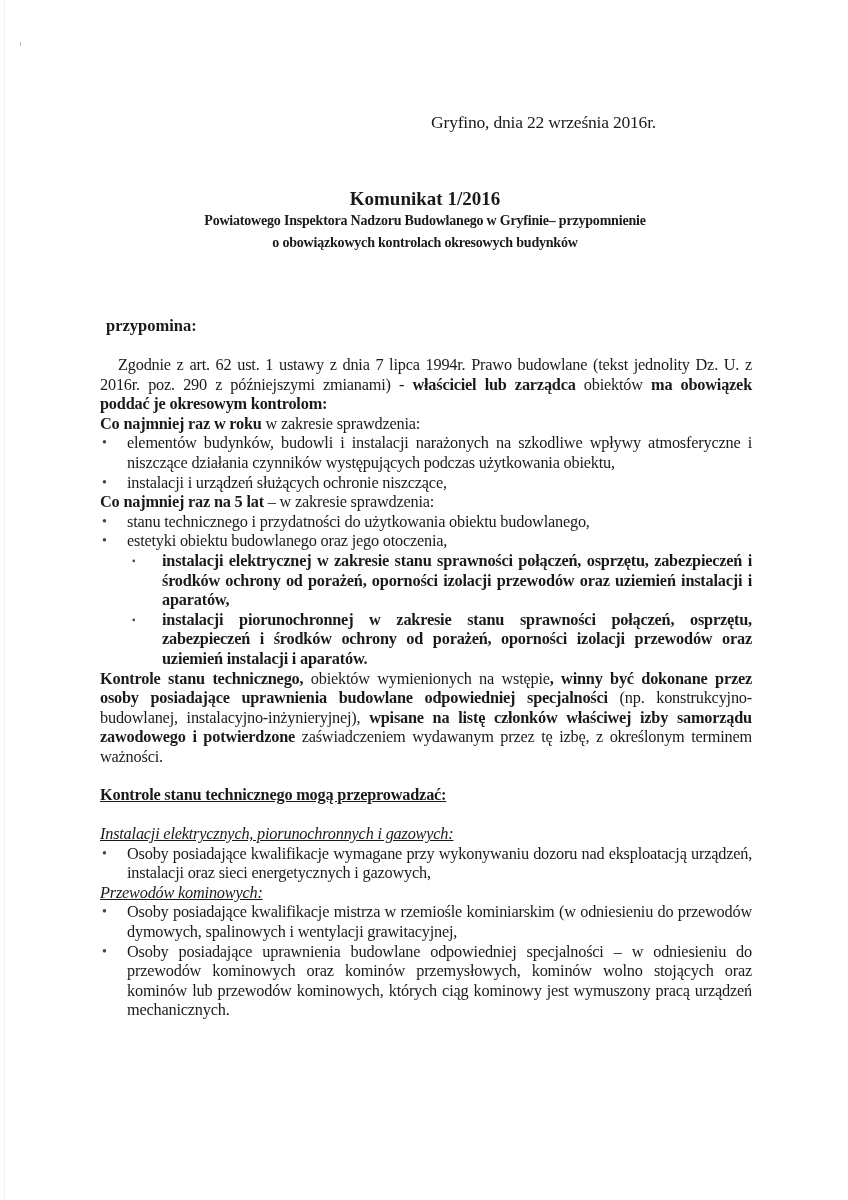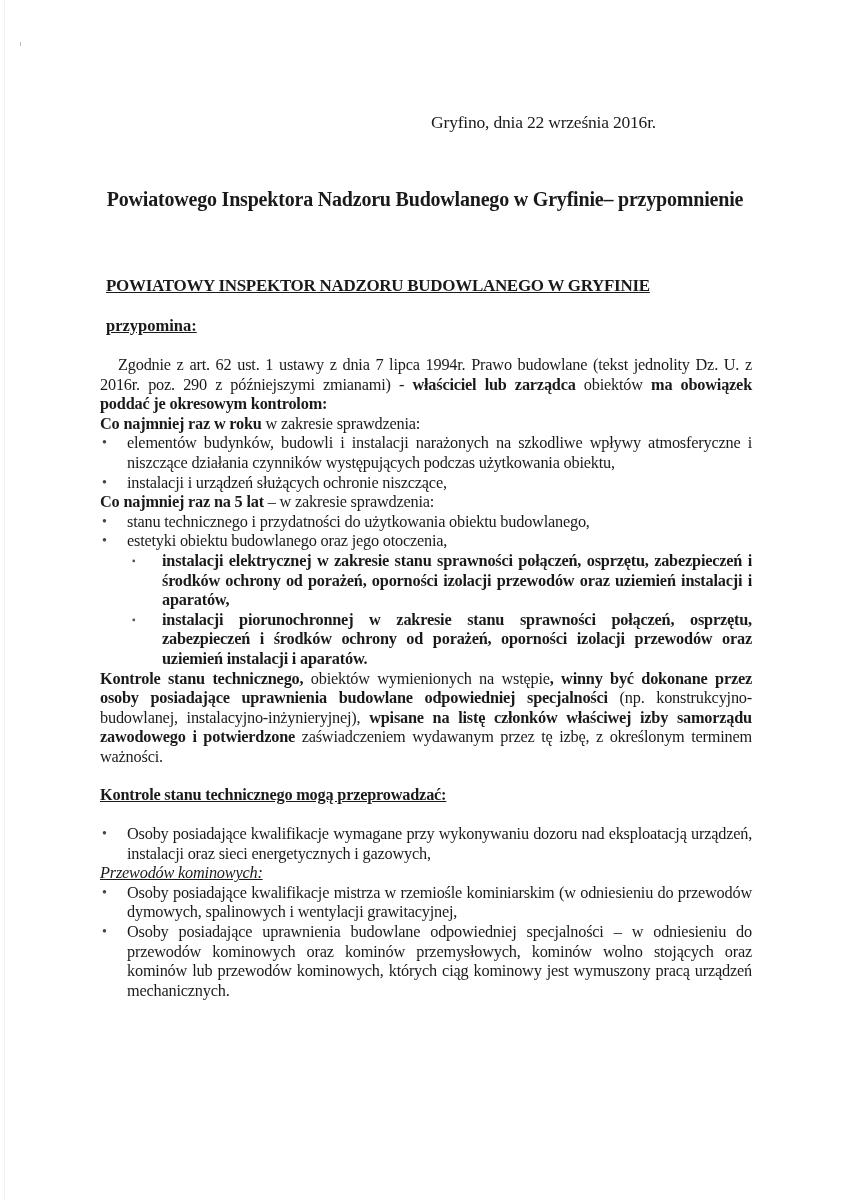--- a/index.html
+++ b/index.html
@@ -39,6 +39,7 @@
   <div class="abs date">Gryfino, dnia 22 września 2016r.</div>
 
   <div class="abs title-block">
+    <div class="t1">Komunikat 1/2016</div>
     <div class="t2">Powiatowego Inspektora Nadzoru Budowlanego w Gryfinie– przypomnienie</div>
   </div>
 

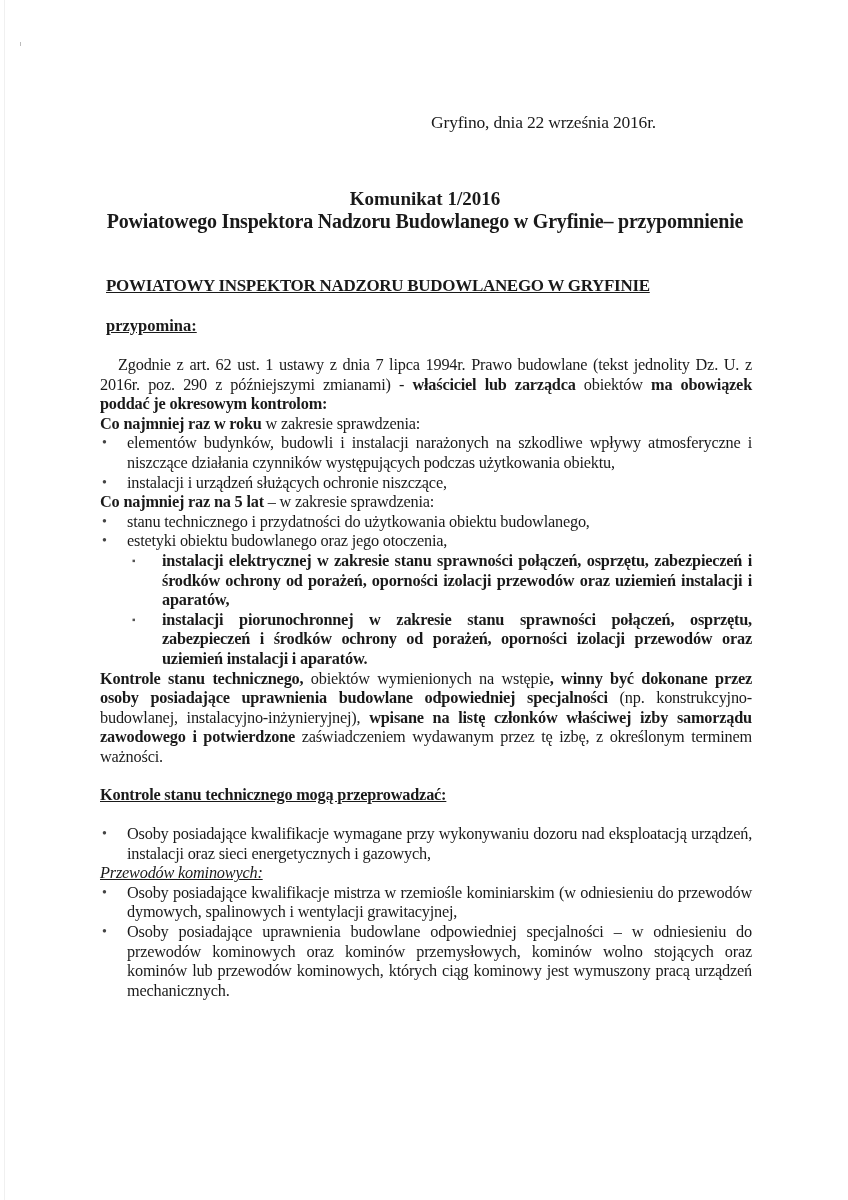--- a/index.html
+++ b/index.html
@@ -12,7 +12,7 @@
   .date { right: 100px; top: 112px; font-size: 17.5px; letter-spacing: -0.2px; }
   .title-block { left: 100px; width: 650px; top: 188px; text-align: center; font-weight: bold; }
   .title-block .t1 { font-size: 19px; line-height: 22px; }
-  .title-block .t2 { font-size: 20px; line-height: 22px; letter-spacing: -0.2px; }
+  .title-block .t2 { font-size: 14px; line-height: 22px; letter-spacing: -0.2px; }
   .heading-upper { left: 106px; top: 276px; font-size: 17px; font-weight: bold; text-decoration: underline; letter-spacing: -0.3px; }
   .przyp { left: 106px; top: 316px; font-size: 16.5px; font-weight: bold; text-decoration: underline; }
   .body { left: 100px; width: 652px; top: 355px; font-size: 16.3px; line-height: 19.6px; letter-spacing: -0.2px; }

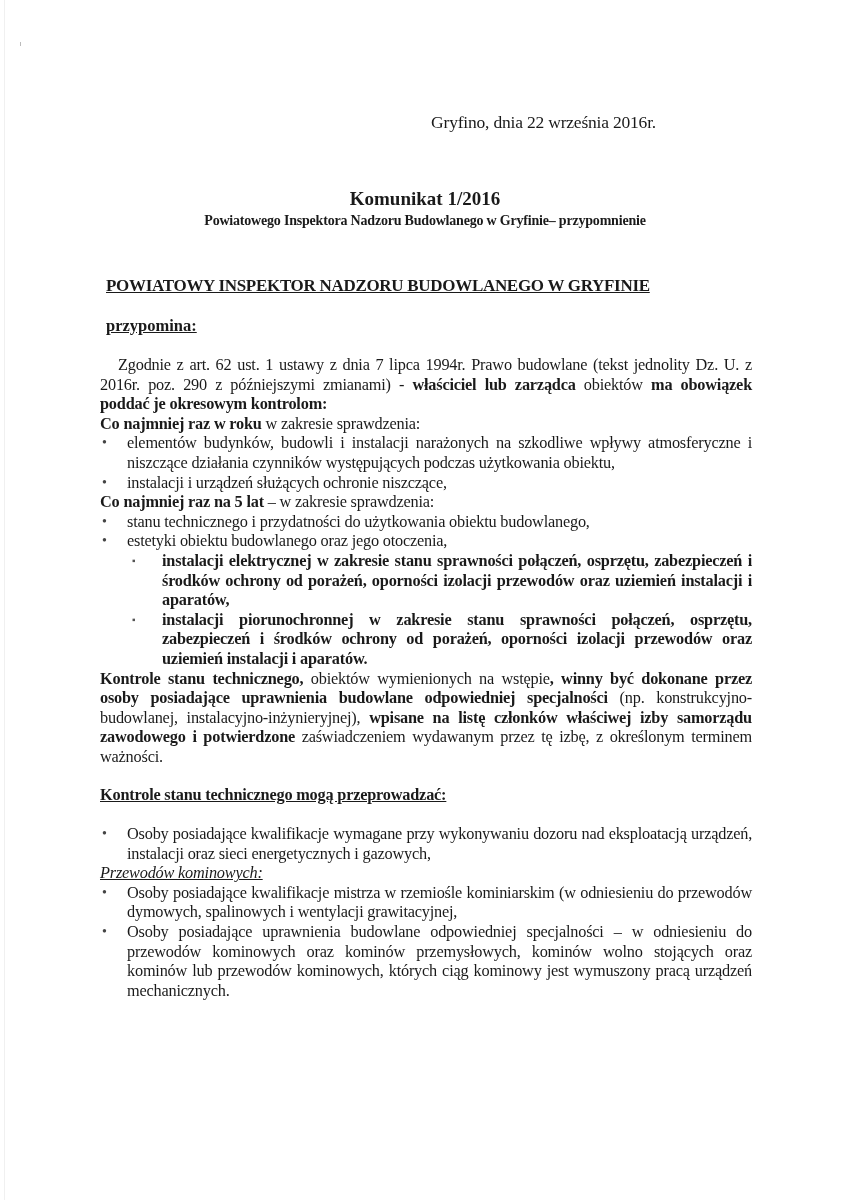--- a/index.html
+++ b/index.html
@@ -41,6 +41,7 @@
   <div class="abs title-block">
     <div class="t1">Komunikat 1/2016</div>
     <div class="t2">Powiatowego Inspektora Nadzoru Budowlanego w Gryfinie– przypomnienie</div>
+    <div class="t2">o obowiązkowych kontrolach okresowych budynków</div>
   </div>
 
   <div class="abs heading-upper">POWIATOWY INSPEKTOR NADZORU BUDOWLANEGO W GRYFINIE</div>

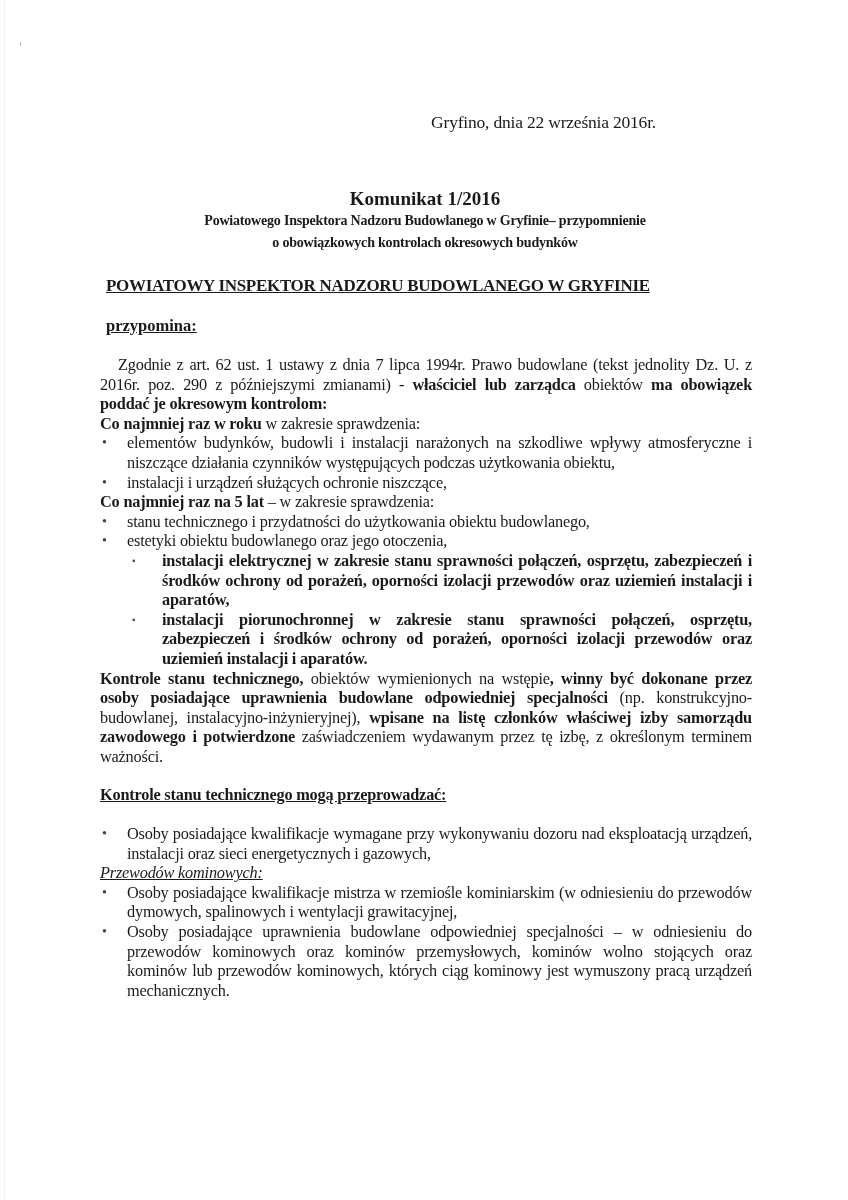--- a/index.html
+++ b/index.html
@@ -44,7 +44,6 @@
     <div class="t2">o obowiązkowych kontrolach okresowych budynków</div>
   </div>
 
-  <div class="abs heading-upper">POWIATOWY INSPEKTOR NADZORU BUDOWLANEGO W GRYFINIE</div>
   <div class="abs przyp">przypomina:</div>
 
   <div class="abs body">

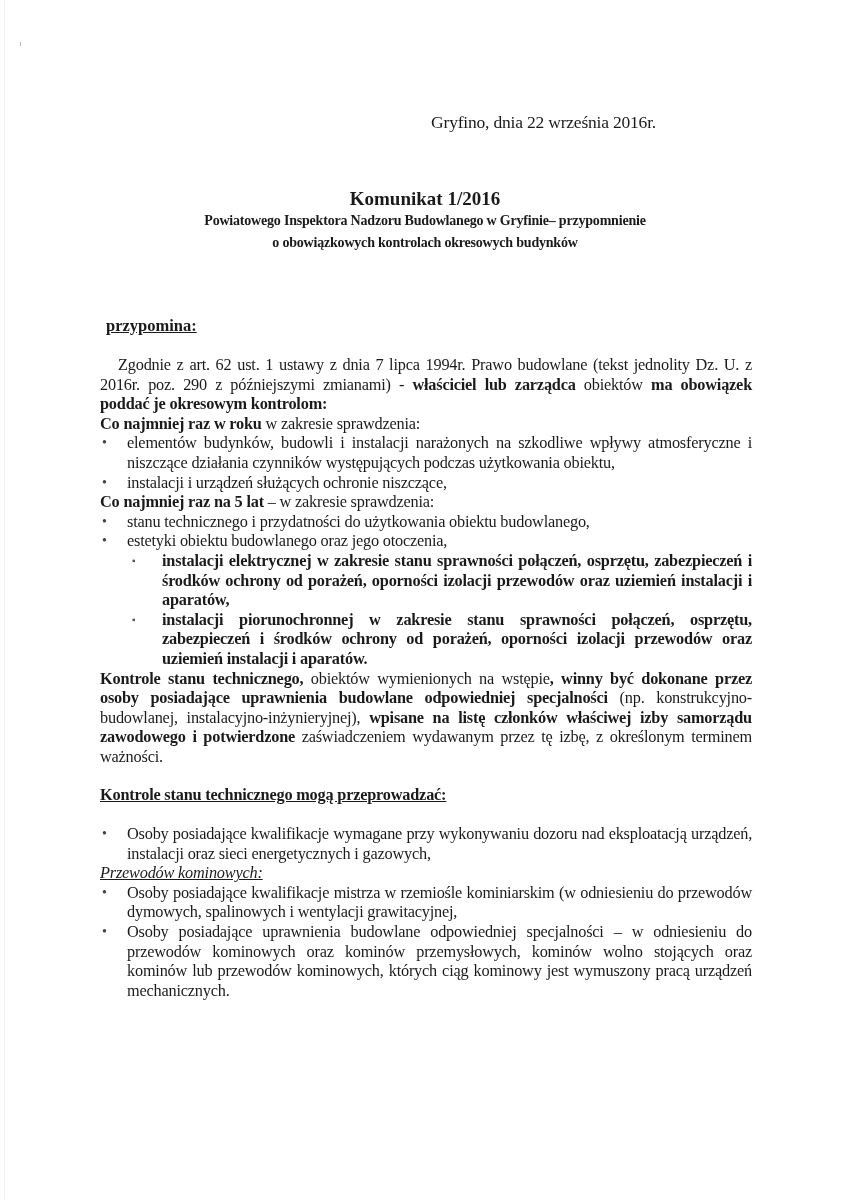--- a/index.html
+++ b/index.html
@@ -14,7 +14,7 @@
   .title-block .t1 { font-size: 19px; line-height: 22px; }
   .title-block .t2 { font-size: 14px; line-height: 22px; letter-spacing: -0.2px; }
   .heading-upper { left: 106px; top: 276px; font-size: 17px; font-weight: bold; text-decoration: underline; letter-spacing: -0.3px; }
-  .przyp { left: 106px; top: 316px; font-size: 16.5px; font-weight: bold; text-decoration: underline; }
+  .przyp { left: 106px; top: 316px; font-size: 16.5px; font-weight: bold; }
   .body { left: 100px; width: 652px; top: 355px; font-size: 16.3px; line-height: 19.6px; letter-spacing: -0.2px; }
   .body p { margin: 0; text-align: justify; }
   .body .indent { text-indent: 18px; }

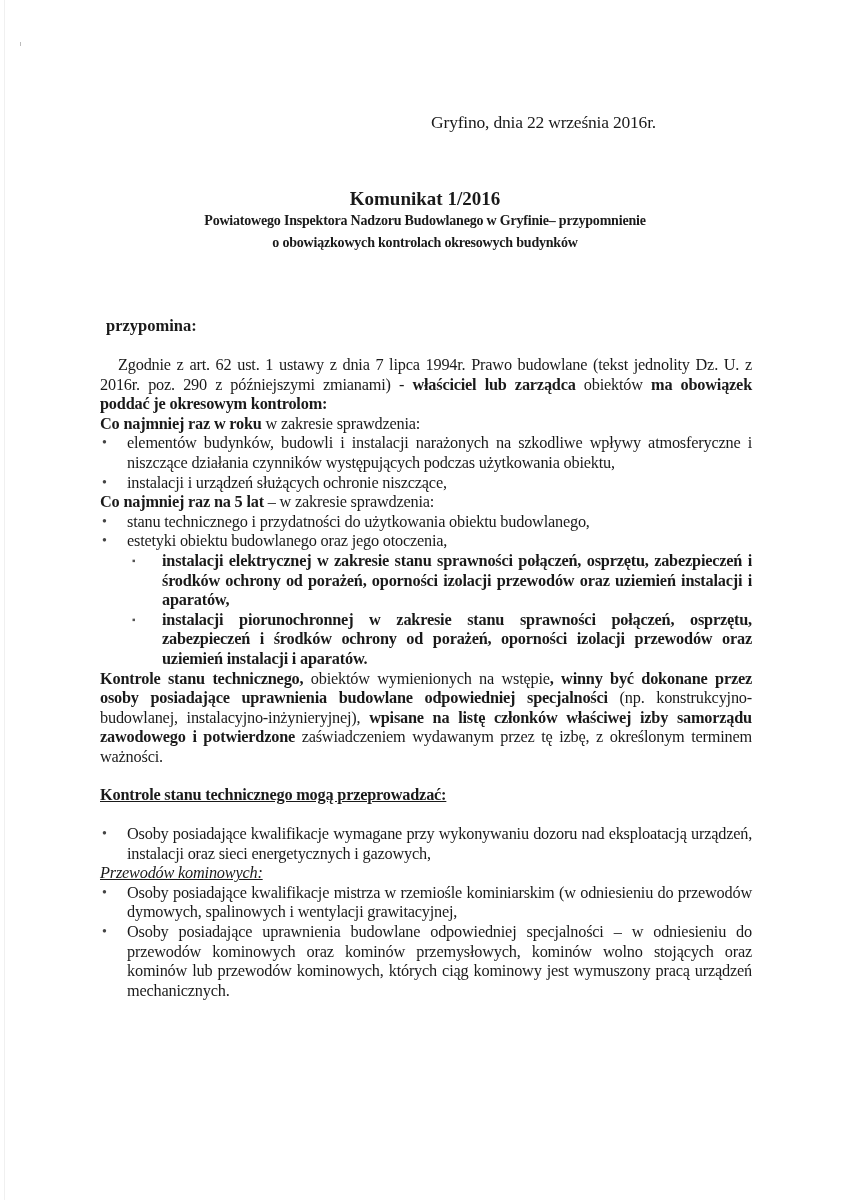--- a/index.html
+++ b/index.html
@@ -71,6 +71,7 @@
     <p class="sub-heading">Kontrole stanu technicznego mogą przeprowadzać:</p>
     <div class="gap"></div>
 
+    <p class="italic-u">Instalacji elektrycznych, piorunochronnych i gazowych:</p>
     <ul class="lvl1">
       <li>Osoby posiadające kwalifikacje wymagane przy wykonywaniu dozoru nad eksploatacją urządzeń, instalacji oraz sieci energetycznych  i gazowych,</li>
     </ul>

